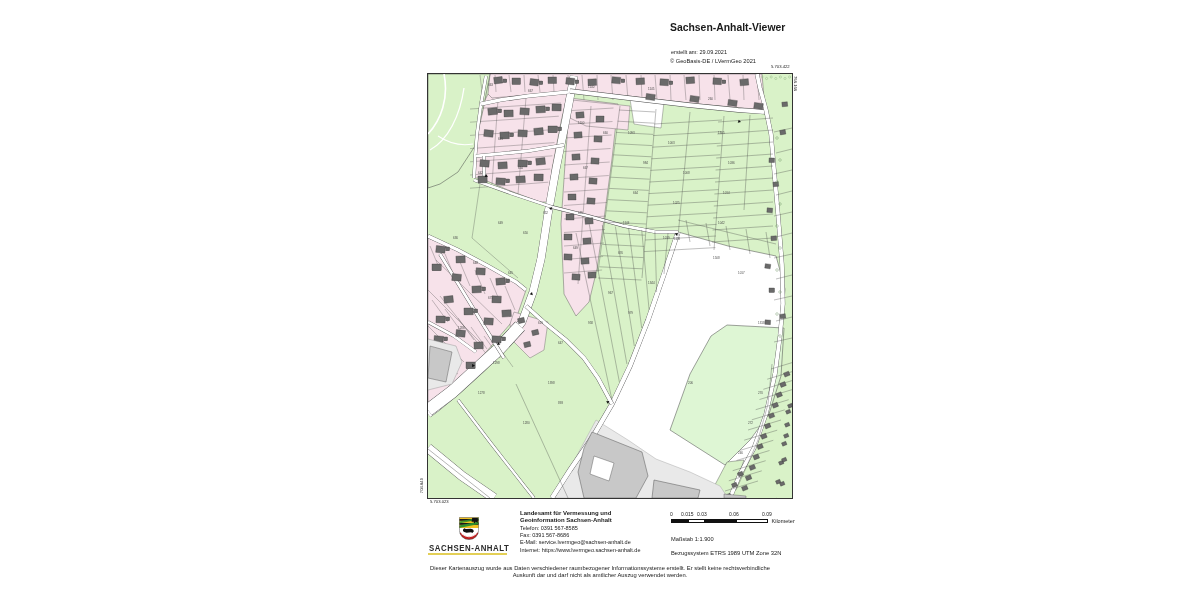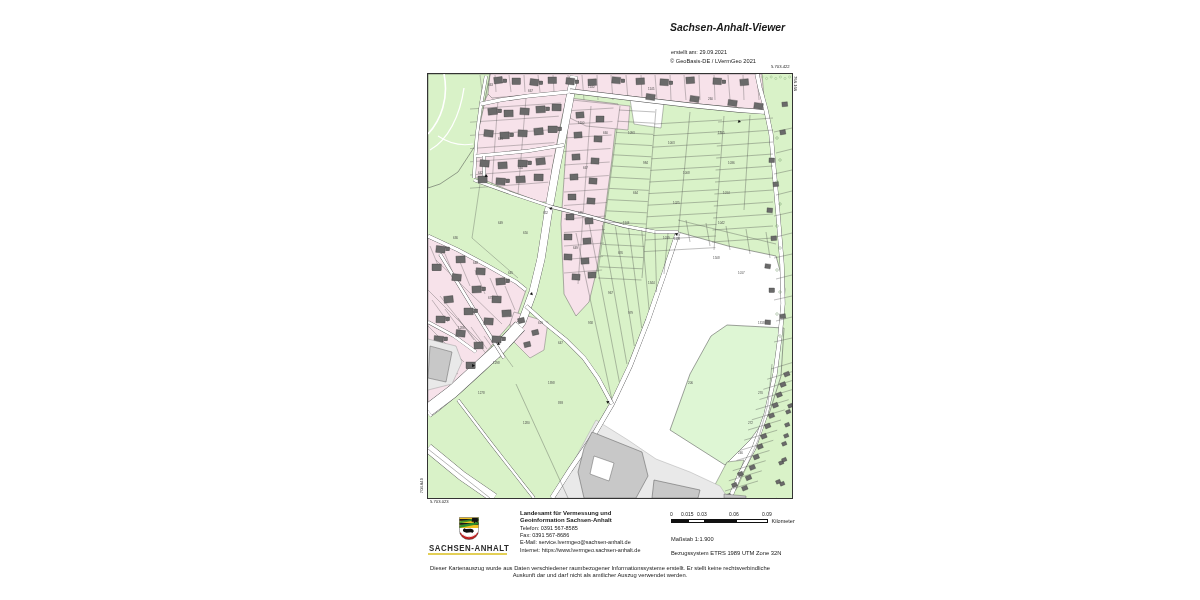--- a/index.html
+++ b/index.html
@@ -9,7 +9,7 @@
 <body>
 <div id="page">
 
-  <div class="abs" style="left:670px;top:21.5px;font-size:10.4px;font-weight:bold;font-style:italic;">Sachsen-Anhalt-Viewer</div>
+  <div class="abs" style="left:670px;top:21.5px;font-size:10.4px;font-weight:bold;">Sachsen-Anhalt-Viewer</div>
 
   <div class="abs" style="left:671px;top:49px;font-size:5.5px;">erstellt am: 29.09.2021</div>
 

